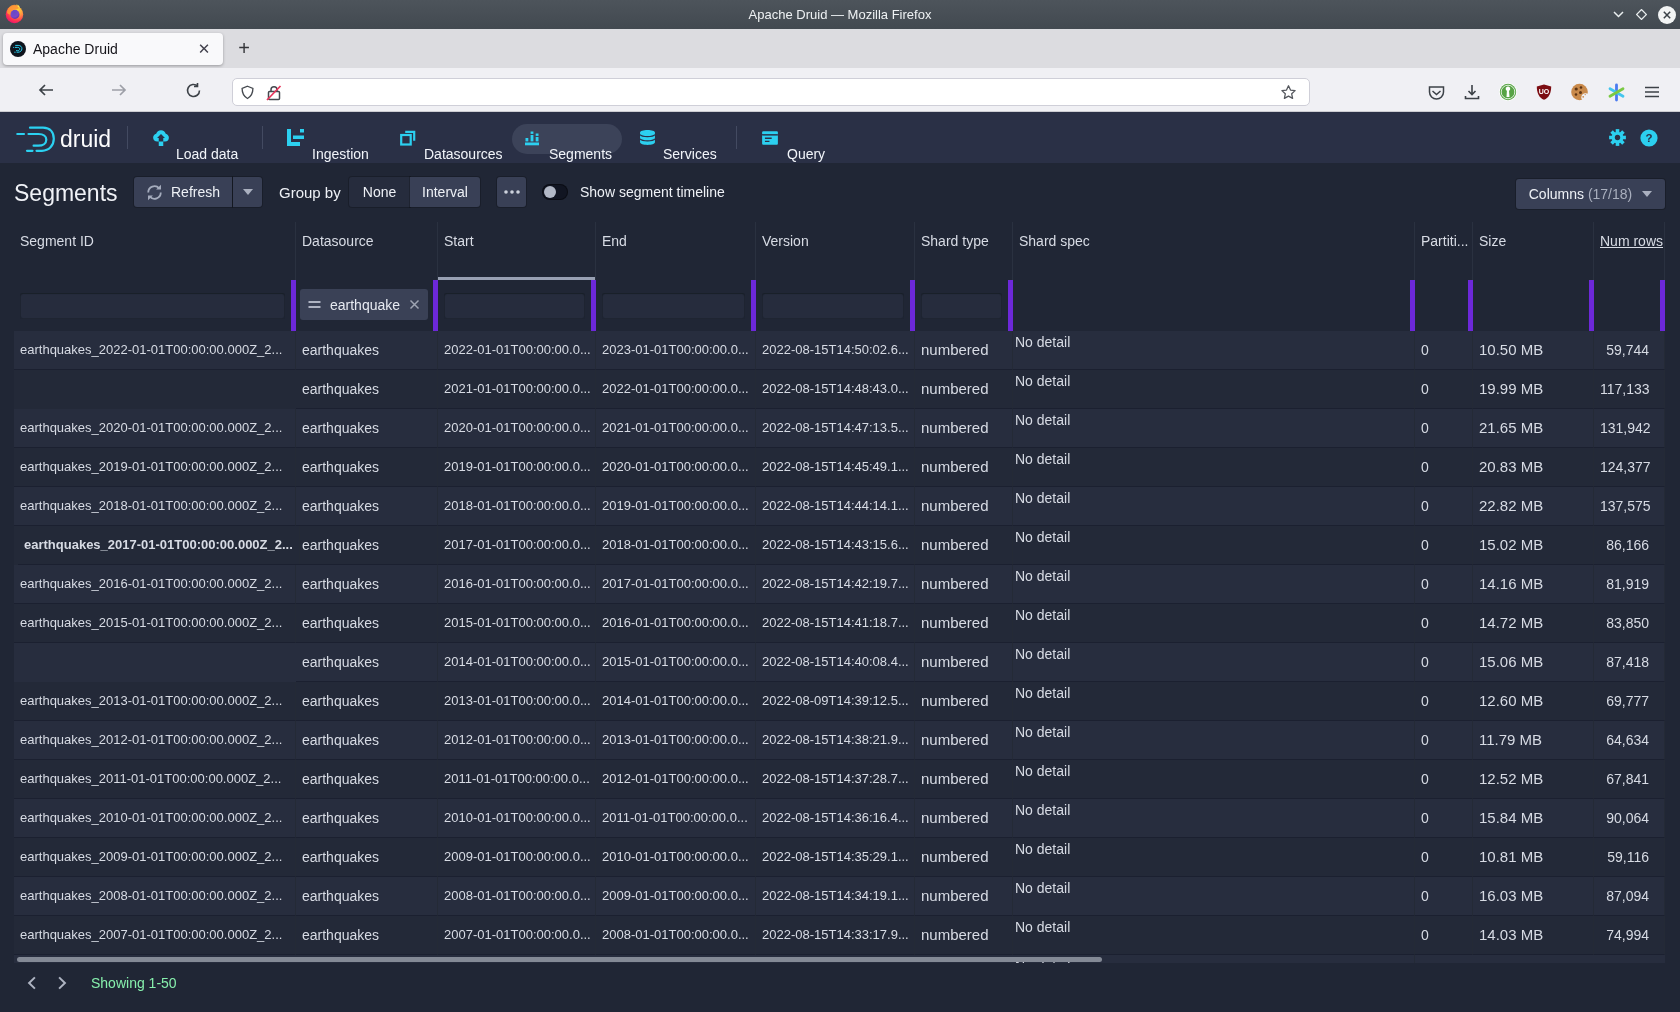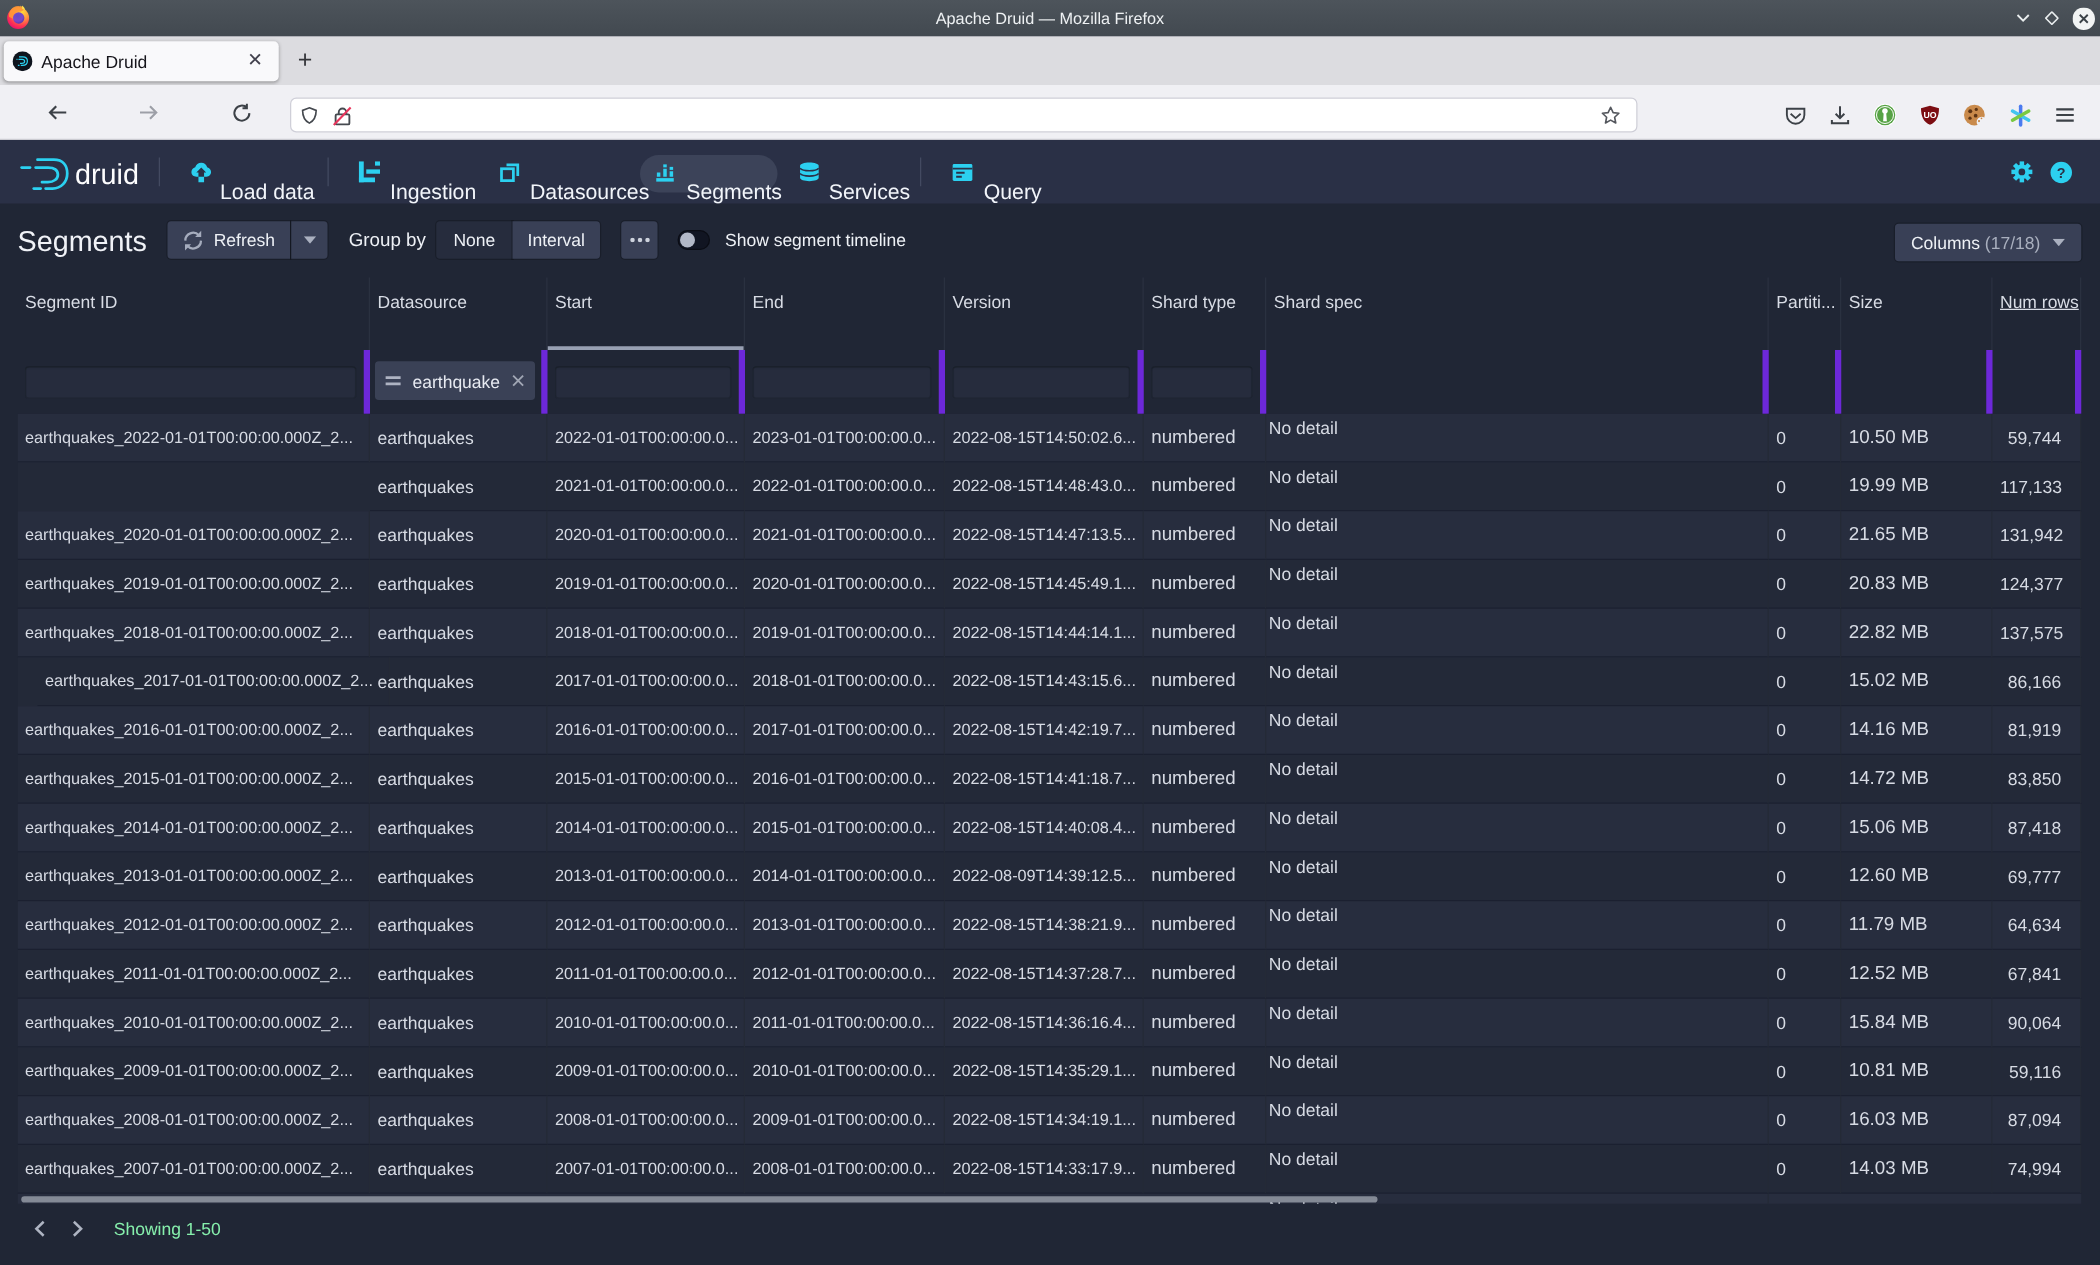--- a/index.html
+++ b/index.html
@@ -32,7 +32,7 @@
 .dnav .sep { position:absolute; top:14px; width:1px; height:23px; background:#434a61; }
 .nitem { position:absolute; top:0; height:51px; display:flex; align-items:center; }
 .nitem .ico { display:flex; }
-.nitem .tx { color:#f2f5fa; font-size:17px; position:relative; top:2px;margin-top:28px; }
+.nitem .tx { color:#f2f5fa; font-size:14px; position:relative; top:2px;margin-top:28px; }
 .npill { position:absolute; left:512px; top:12px; width:110px; height:30px; background:#3c4359; border-radius:15px; }
 
 

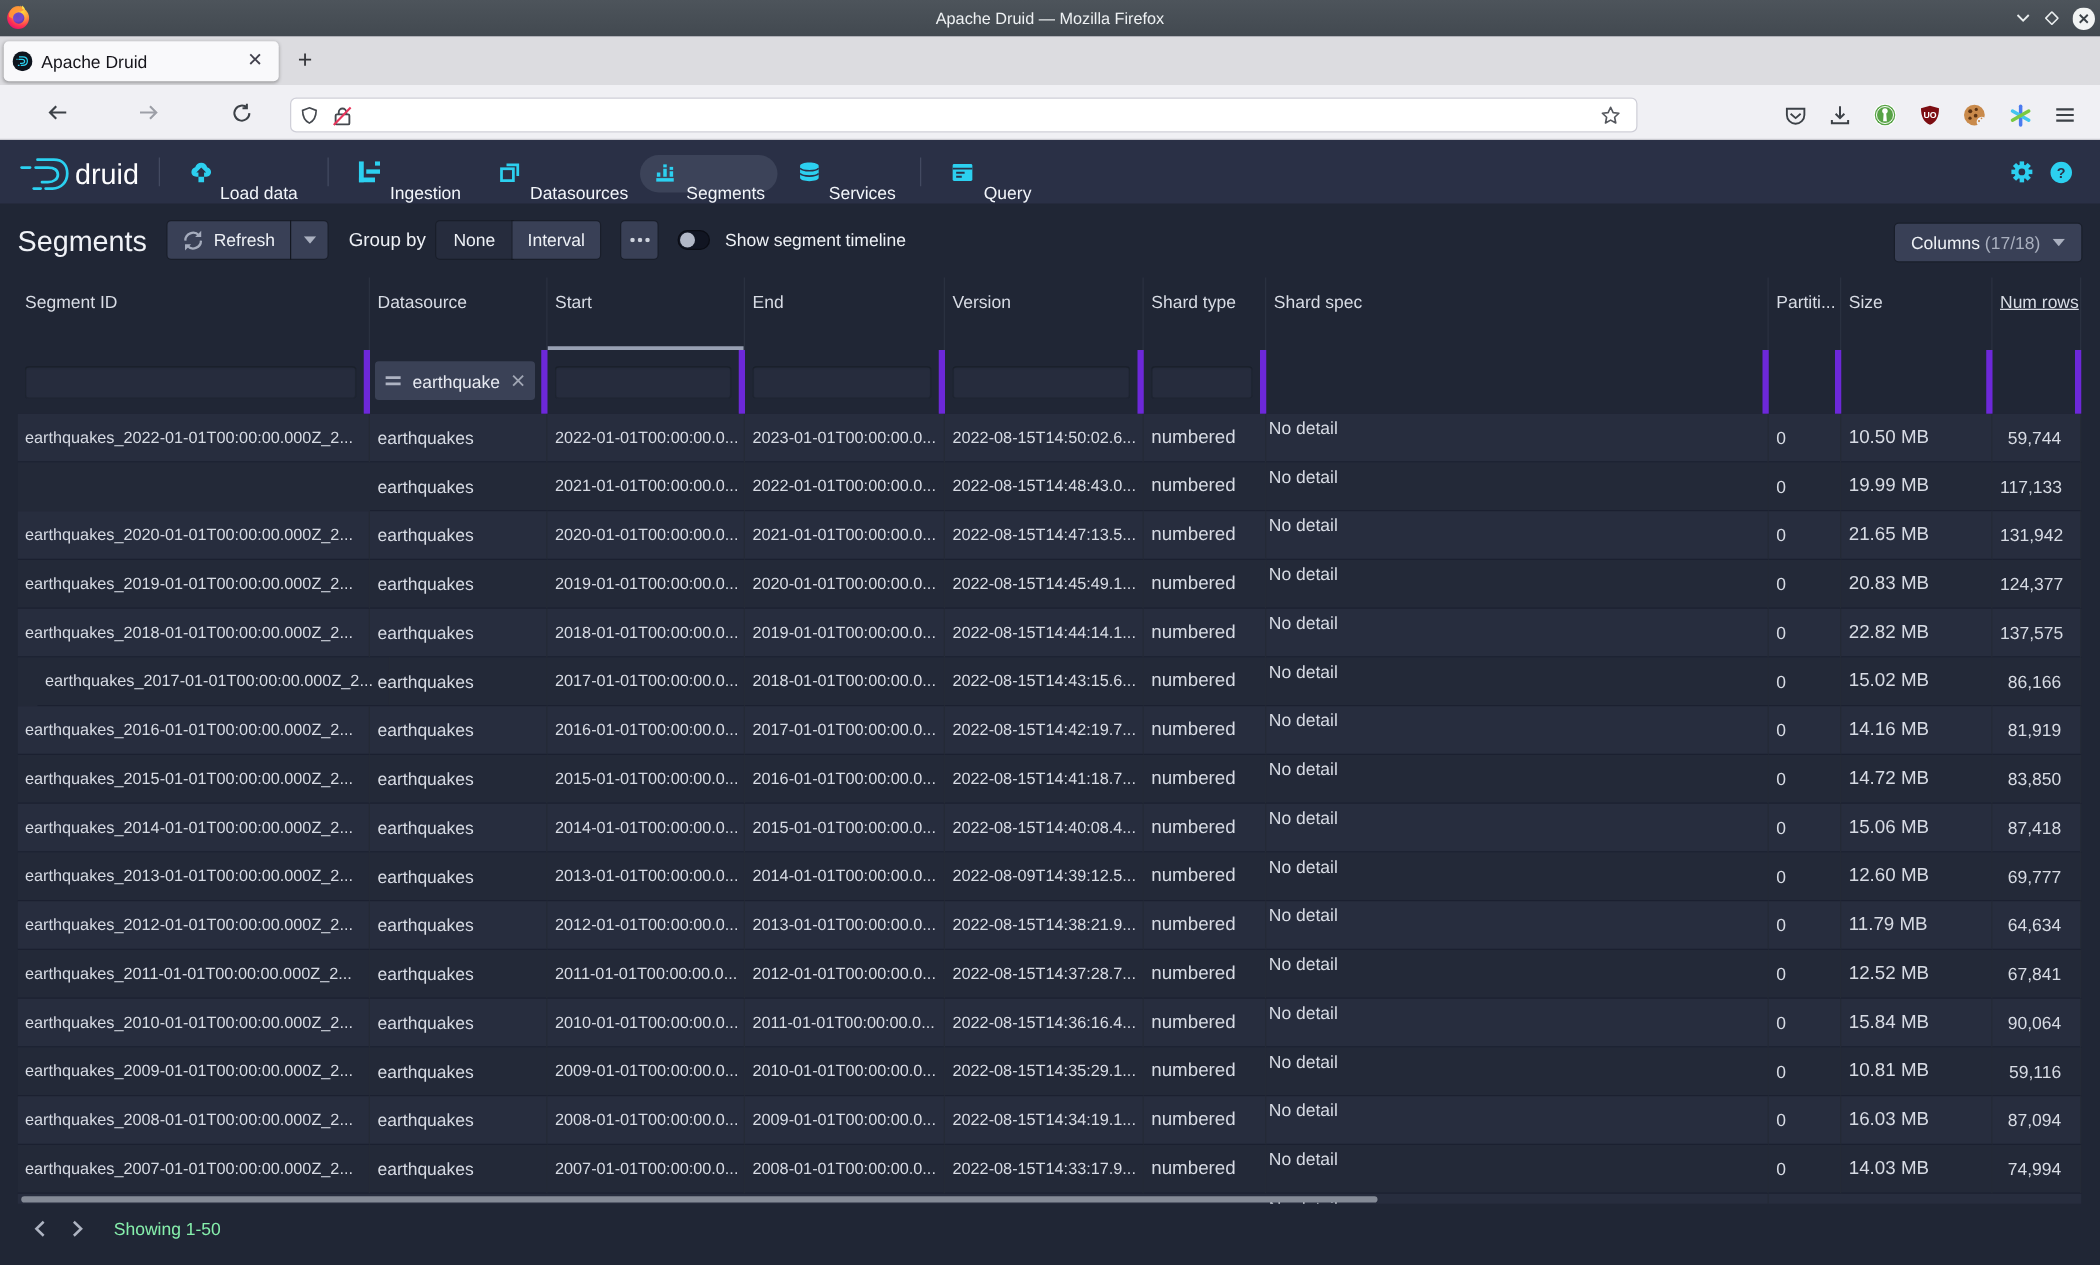--- a/index.html
+++ b/index.html
@@ -479,7 +479,7 @@
           <div class="cell num" style="left:1580px;width:71px;">137,575</div>
         </div>
         <div class="row even">
-          <div class="cell fs13" style="left:16px;width:282px;">earthquakes_2017-01-01T00:00:00.000Z_2...</div>
+          <div class="cell fs13" style="left:4px;width:282px;font-weight:bold;">earthquakes_2017-01-01T00:00:00.000Z_2...</div>
           <div class="cell " style="left:282px;width:142px;">earthquakes</div>
           <div class="cell fs13" style="left:424px;width:158px;">2017-01-01T00:00:00.0...</div>
           <div class="cell fs13" style="left:582px;width:160px;">2018-01-01T00:00:00.0...</div>

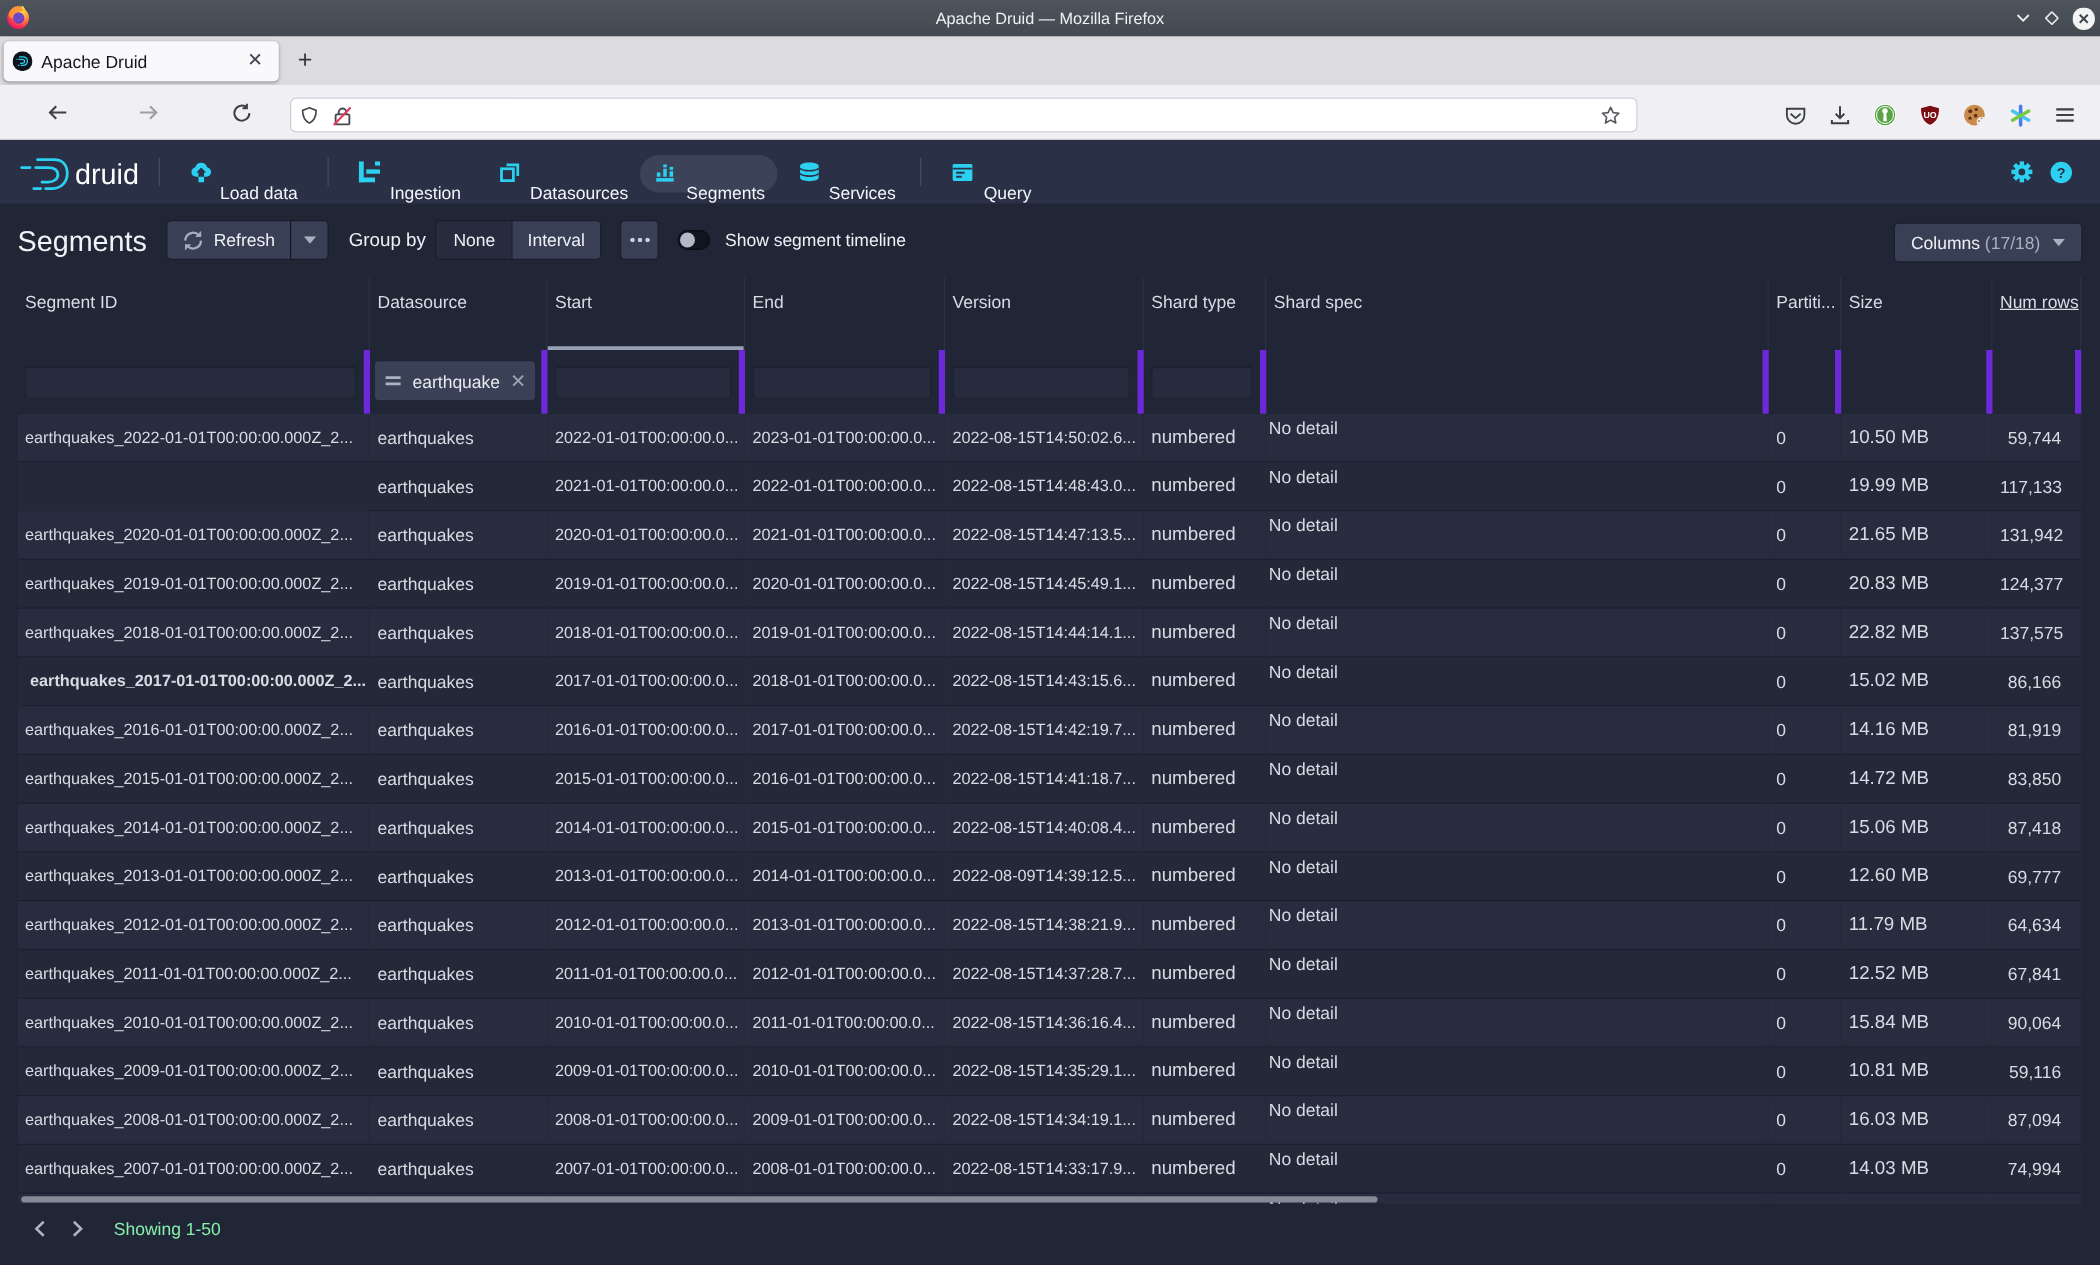--- a/index.html
+++ b/index.html
@@ -515,7 +515,6 @@
           <div class="cell num" style="left:1580px;width:71px;">83,850</div>
         </div>
         <div class="row odd">
-          <div class="cell fs13" style="left:0px;width:282px;">earthquakes_2014-01-01T00:00:00.000Z_2...</div>
           <div class="cell " style="left:282px;width:142px;">earthquakes</div>
           <div class="cell fs13" style="left:424px;width:158px;">2014-01-01T00:00:00.0...</div>
           <div class="cell fs13" style="left:582px;width:160px;">2015-01-01T00:00:00.0...</div>

